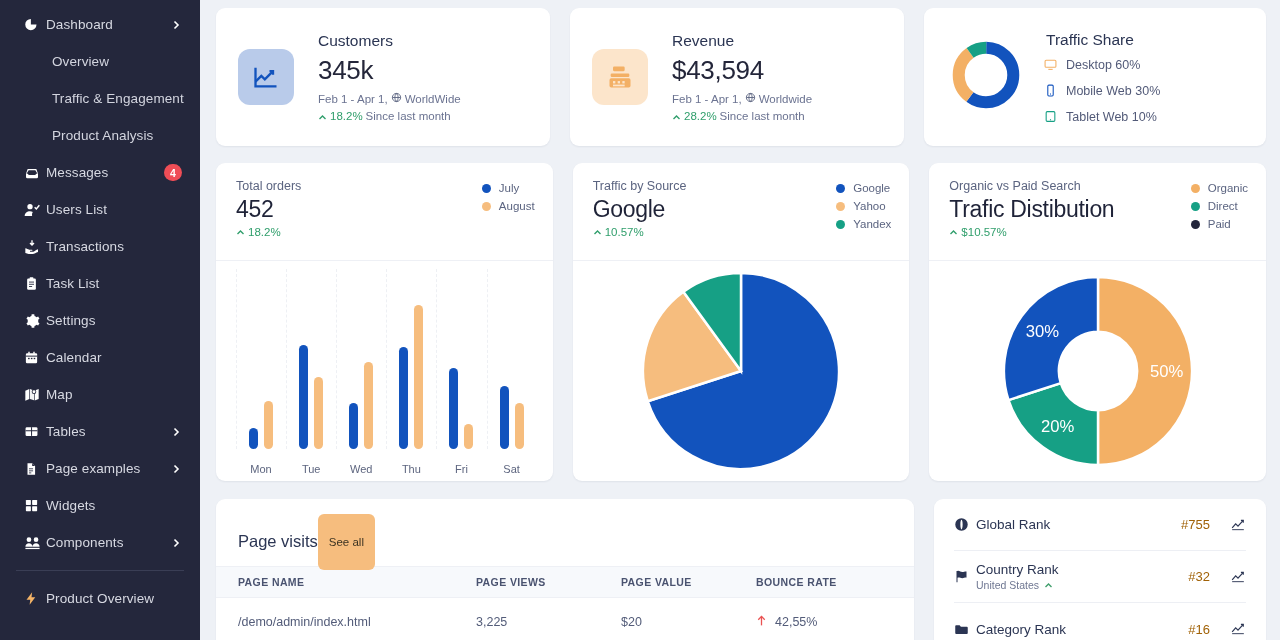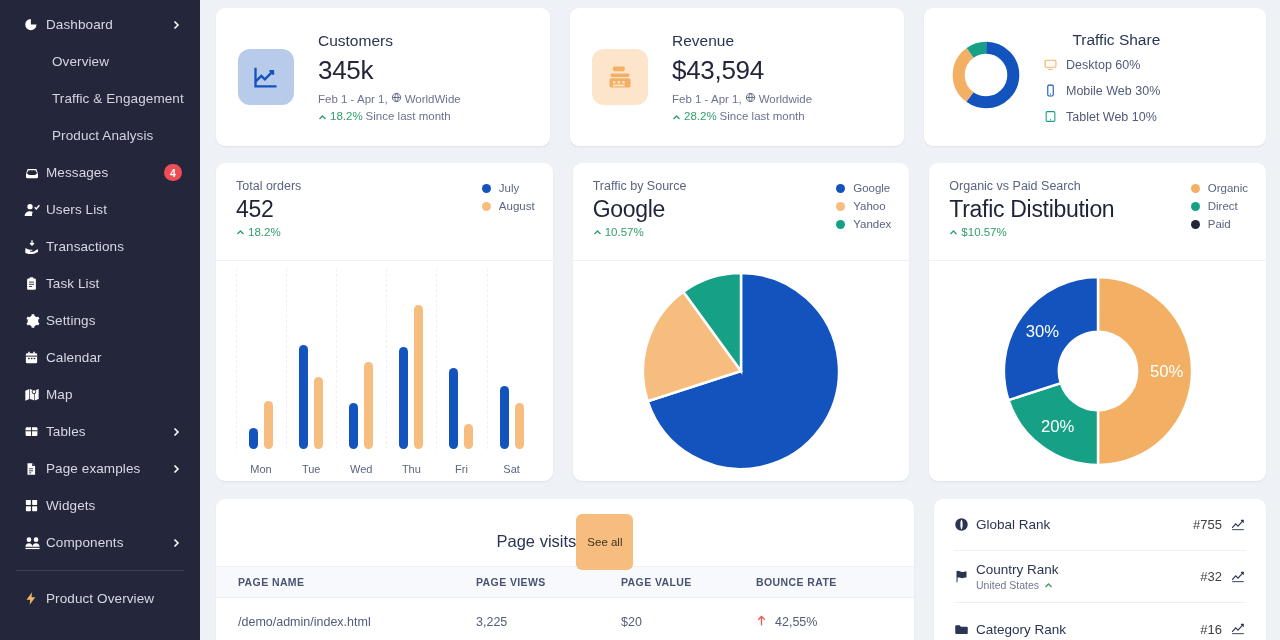--- a/index.html
+++ b/index.html
@@ -92,7 +92,7 @@
   
   .share-card { display:flex; align-items:center; padding: 0 26px; }
   .share-body { display:flex; flex-direction: column; }
-  .share-title { font-size: 15.5px; color: #2b3553; margin-bottom: 9px; padding-left:2px;text-align:right;}
+  .share-title { font-size: 15.5px; color: #2b3553; margin-bottom: 9px; padding-left:2px;}
   .share-list { display:flex; flex-direction:column; gap: 12px; }
   .share-li { display:flex; align-items:center; gap: 9px; font-size: 12.5px; color:#525a78;}
   .share-li .dico { width: 13px; height: 13px; display:inline-flex; }

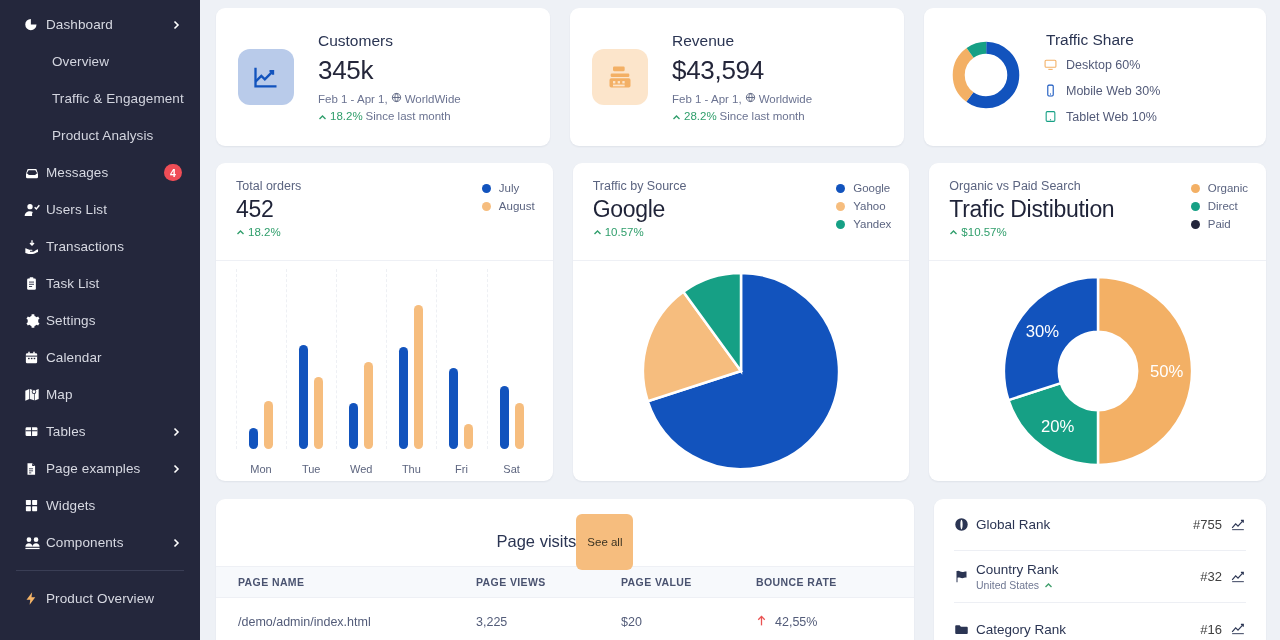--- a/index.html
+++ b/index.html
@@ -162,7 +162,7 @@
   .rank-label { flex:1 1 auto; display:flex; flex-direction:column; }
   .rank-name { font-size: 13.5px; color:#2b3553; }
   .rank-sub { font-size: 10.5px; color:#6f7792; display:flex; align-items:center; gap:5px; margin-top:2px;}
-  .rank-val { font-size: 13px; color:#404040; margin-right:8px;}
+  .rank-val { font-size: 13px; color:#a16207; margin-right:20px;}
   .rank-spark { color:#2b3553; display:flex; align-items:center;}
 </style>
 </head>

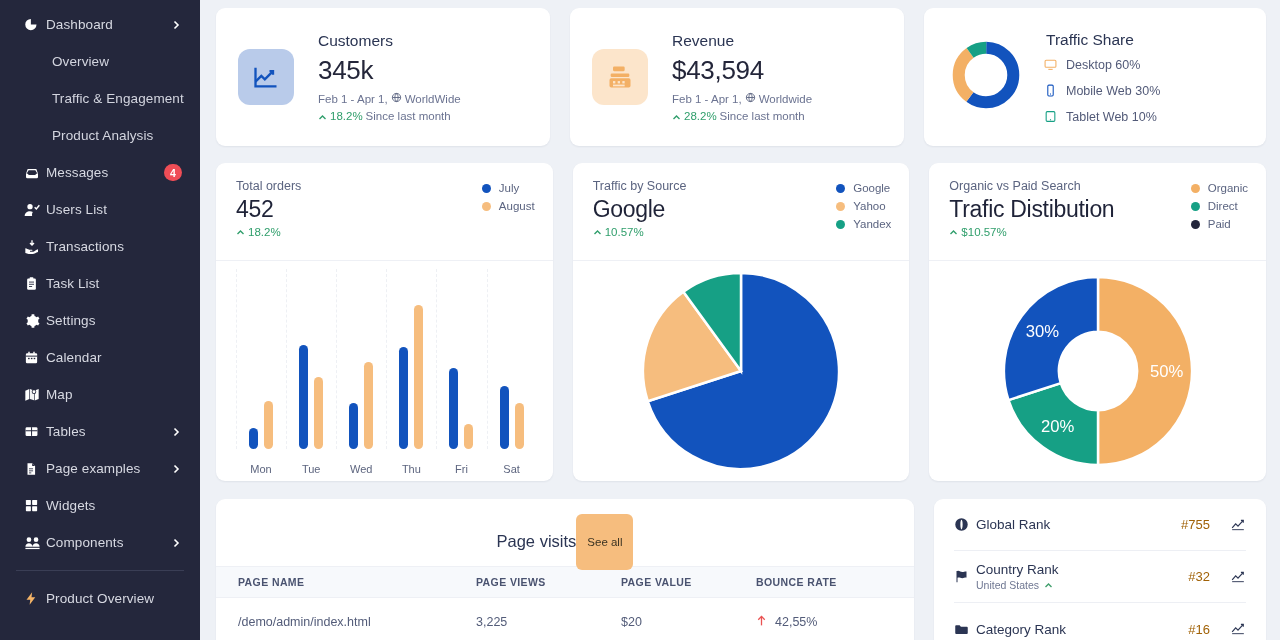--- a/index.html
+++ b/index.html
@@ -133,7 +133,7 @@
   
   .row3 { display:flex; gap: 20px; }
   .visits-card { width: 698px; flex: 0 0 698px; height: 180px; overflow:hidden;}
-  .visits-head { display:flex; align-items:center; justify-content:center; padding: 18px 22px 0 22px; height:67px;}
+  .visits-head { display:flex; align-items:center; justify-content:flex-start; padding: 18px 22px 0 22px; height:67px;}
   .visits-title { font-size: 16.5px; color:#2b3553; }
   .see-all {
     background:#f6bd7e; color:#3b3322; border:none;

